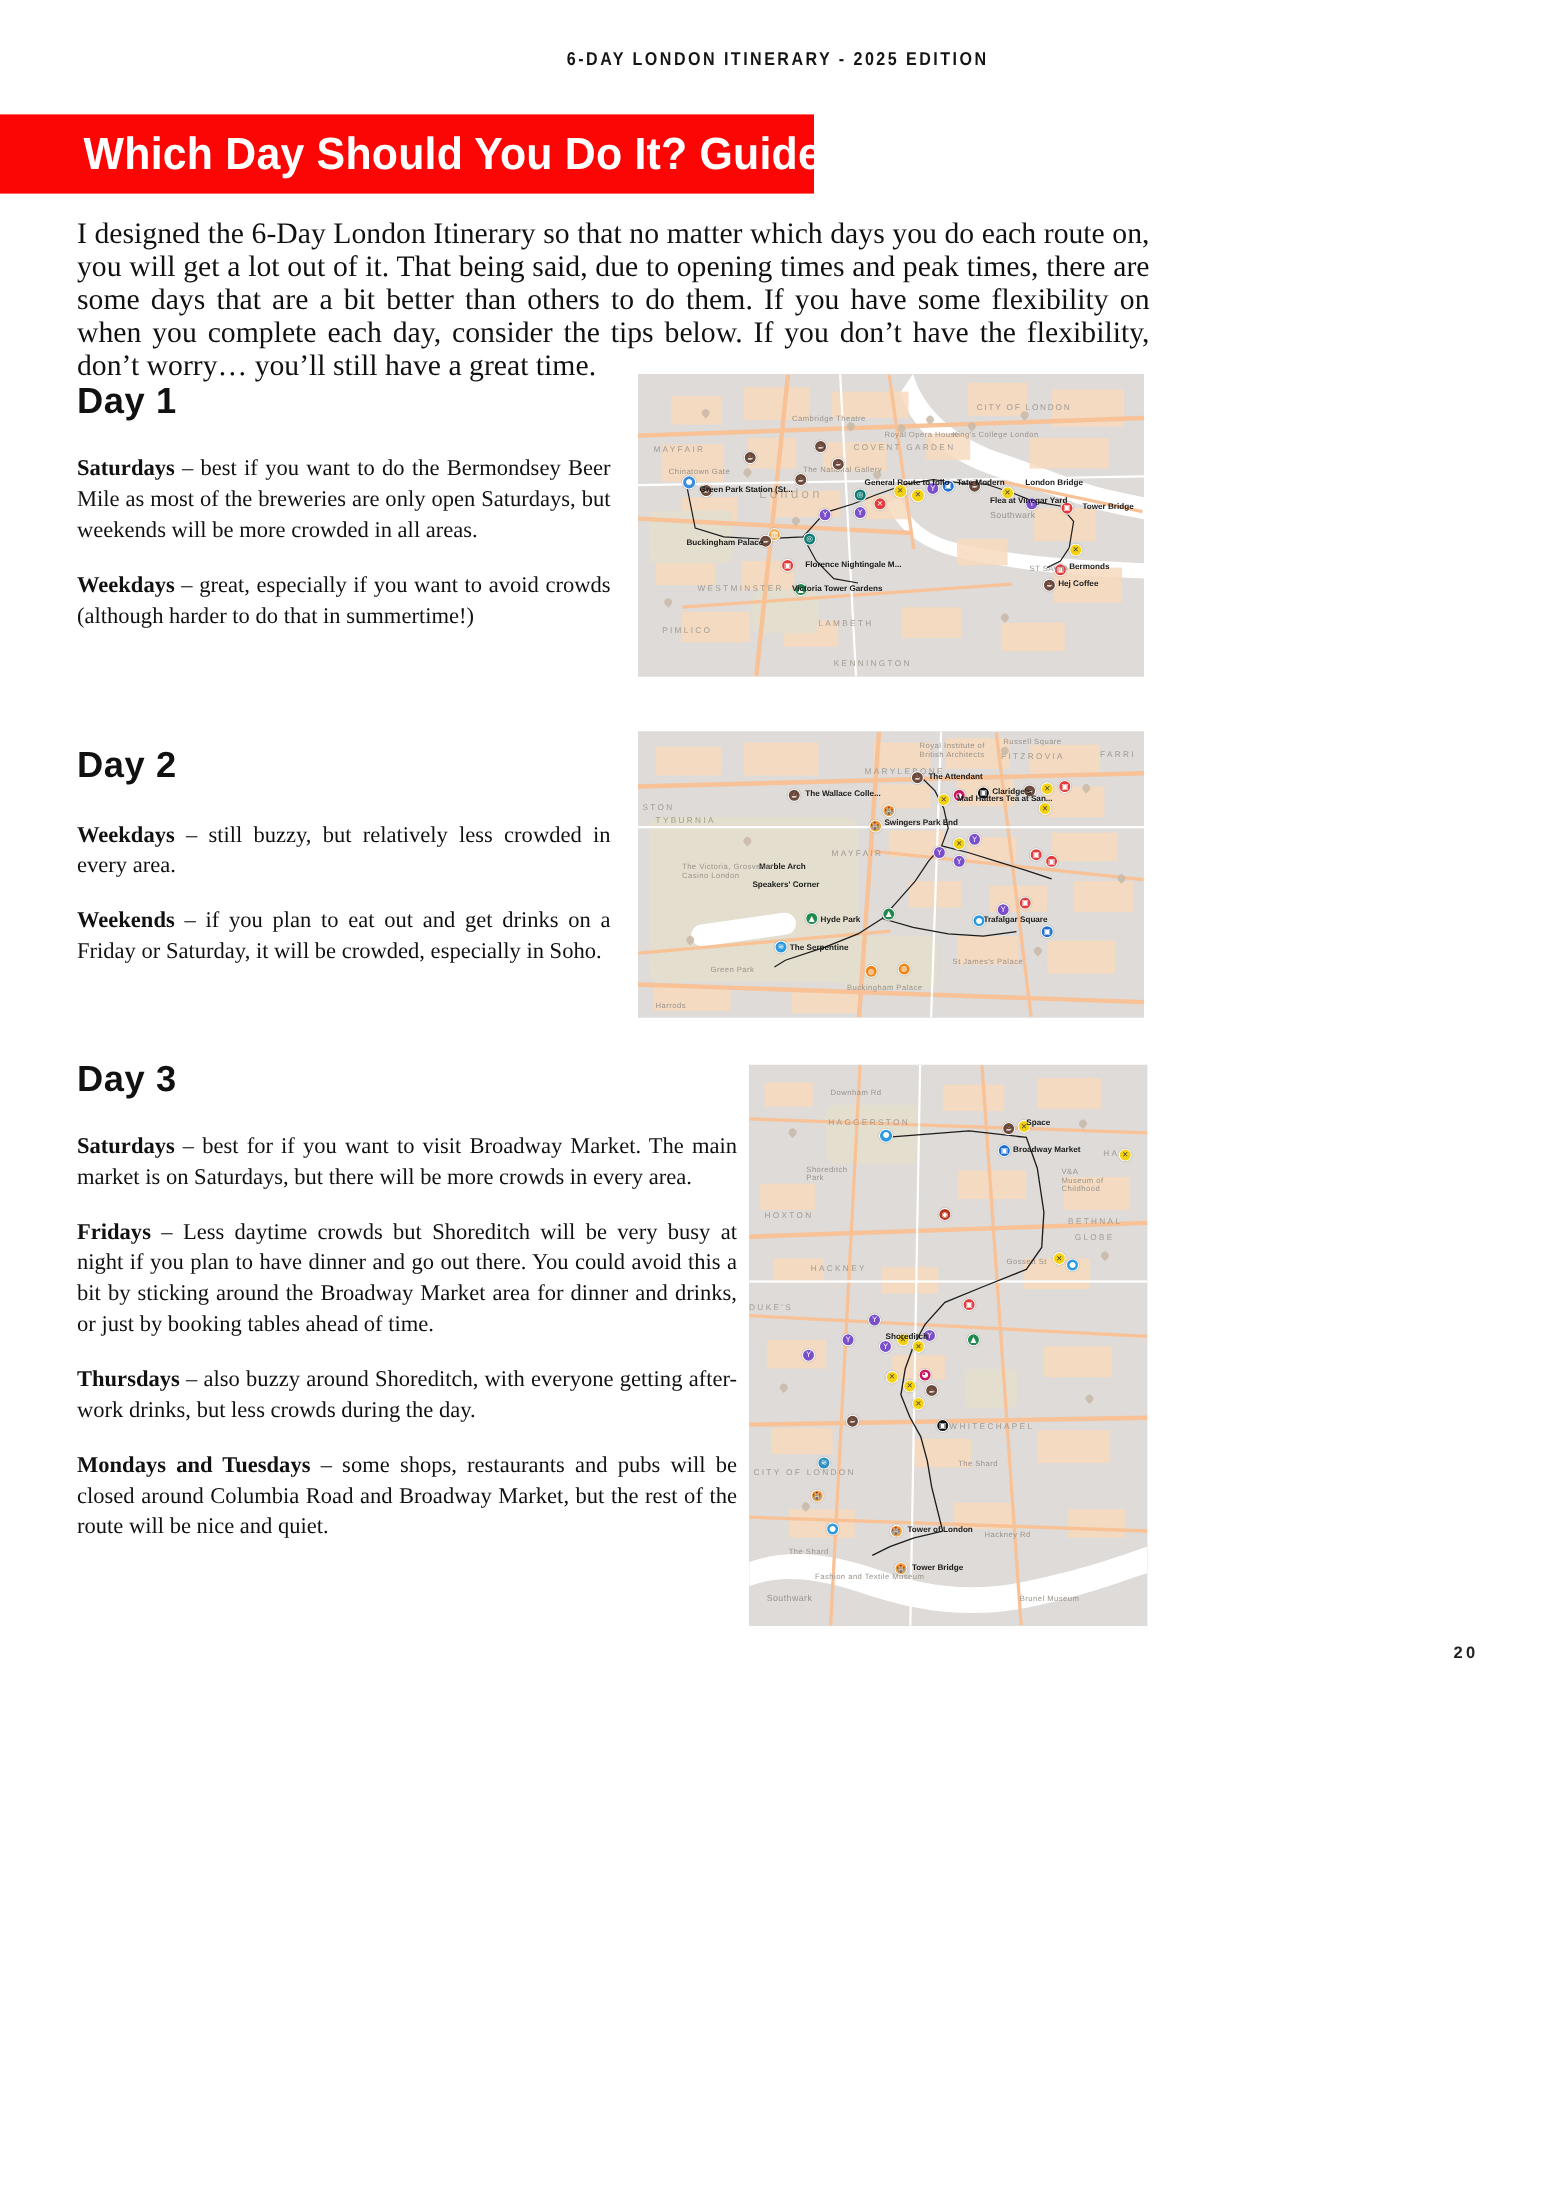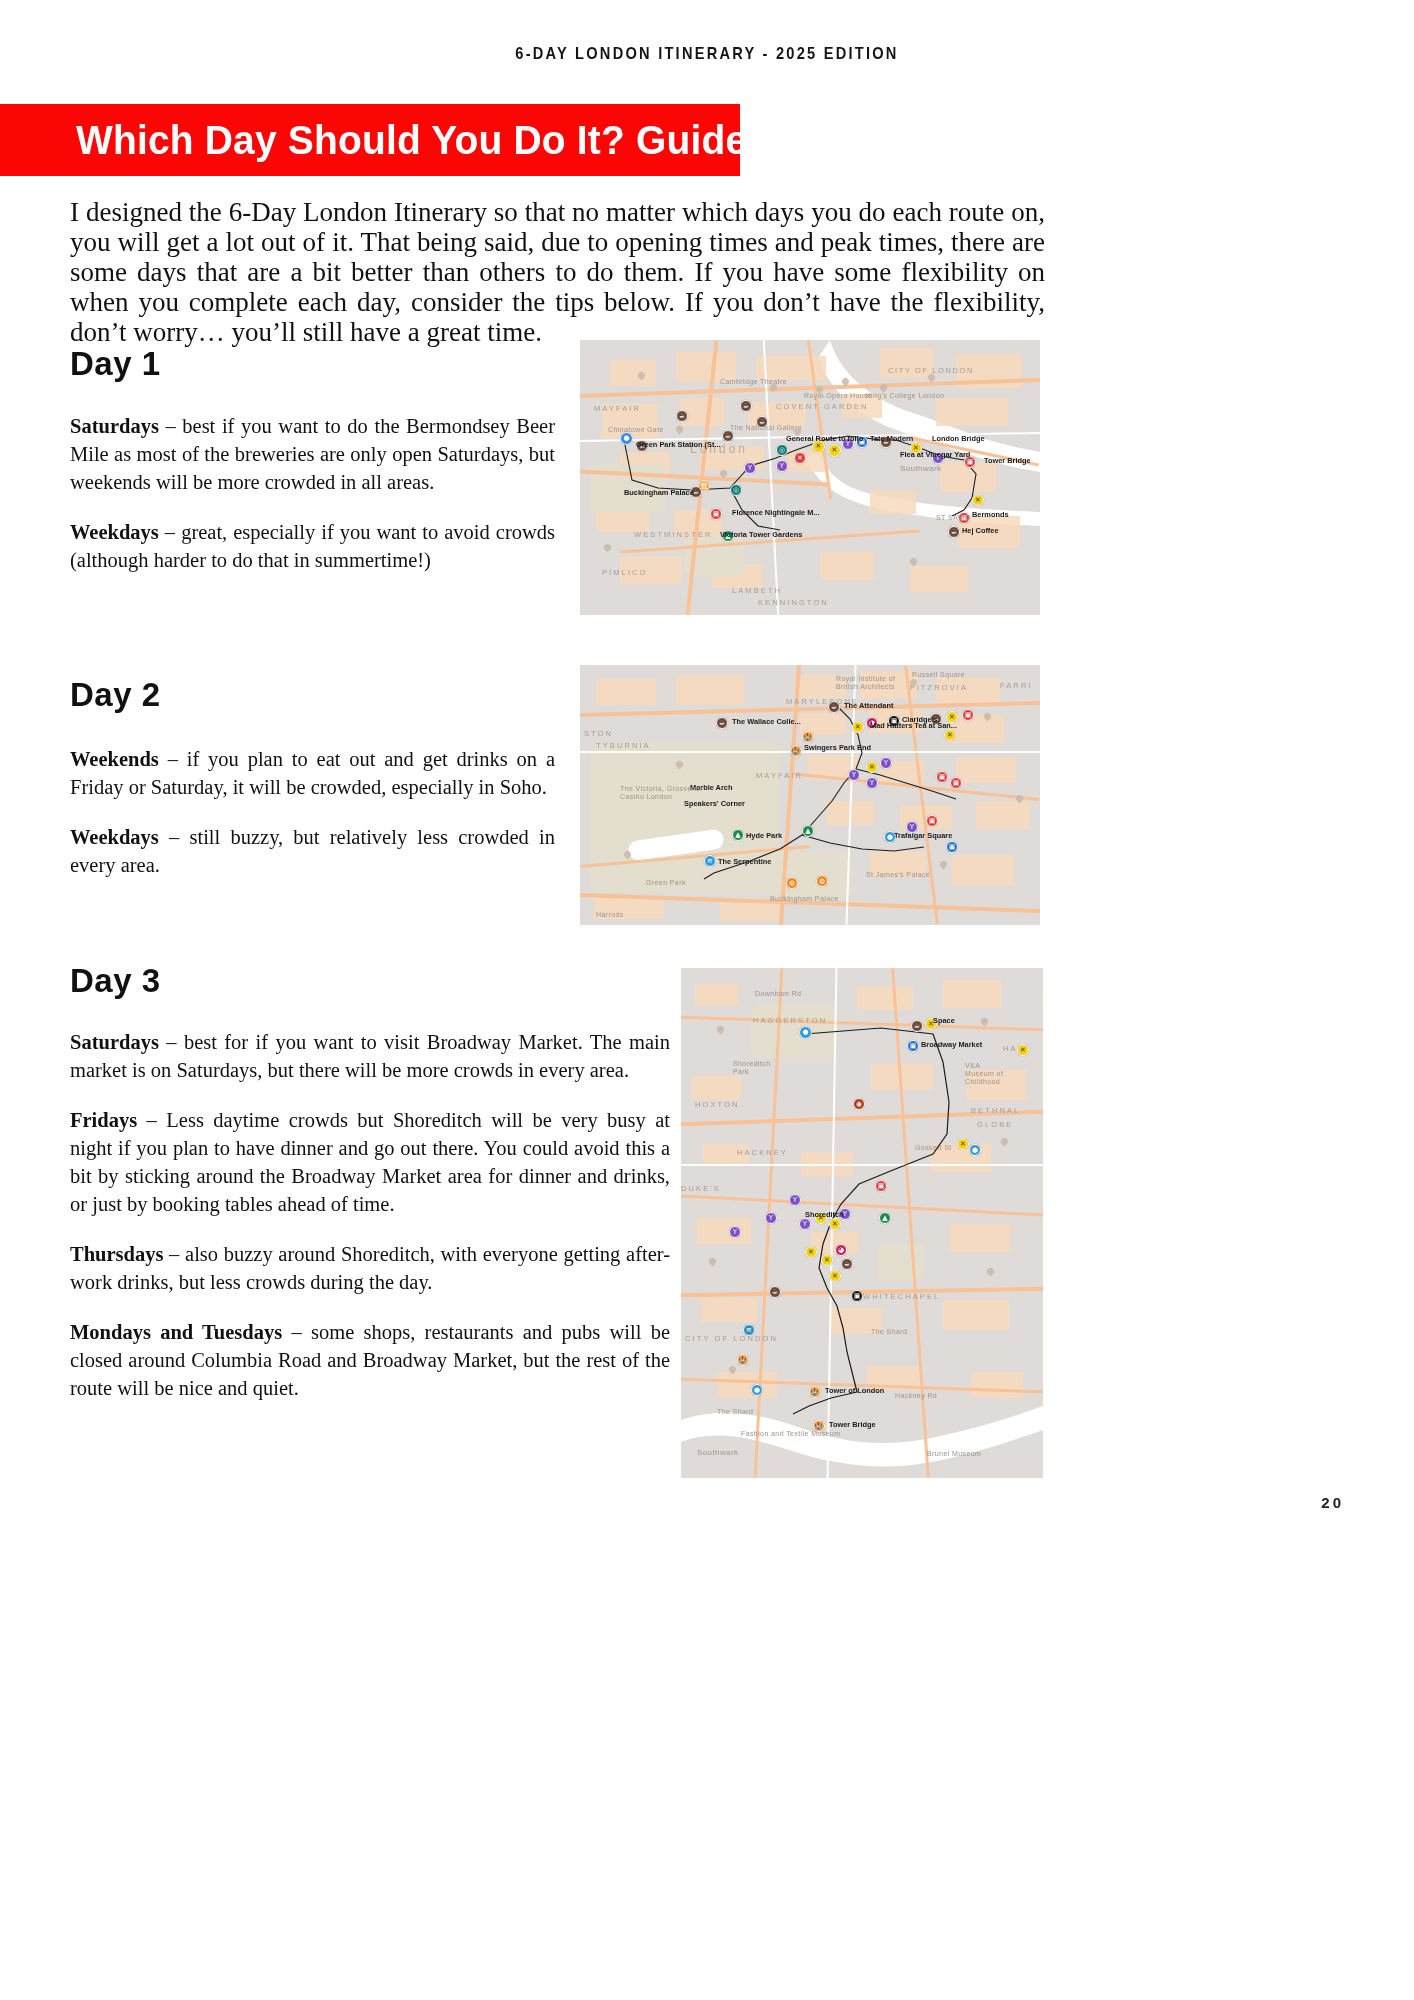--- a/index.html
+++ b/index.html
@@ -238,7 +238,7 @@
     <div class="maplabel area" style="left:308px; top:26px; letter-spacing:1.6px;">CITY OF LONDON</div>
     <div class="maplabel area" style="left:54px;  top:190px;">WESTMINSTER</div>
     <div class="maplabel area" style="left:22px;  top:228px;">PIMLICO</div>
-    <div class="maplabel area" style="left:152px; top:222px;margin-top:24px;">LAMBETH</div>
+    <div class="maplabel area" style="left:164px; top:222px;">LAMBETH</div>
     <div class="maplabel area" style="left:178px; top:258px;">KENNINGTON</div>
     <div class="maplabel" style="left:320px; top:124px; font-size:8px;">Southwark</div>
     <div class="maplabel" style="left:110px; top:102px; font-size:12px; letter-spacing:3px; color:#b5ada6;">London</div>

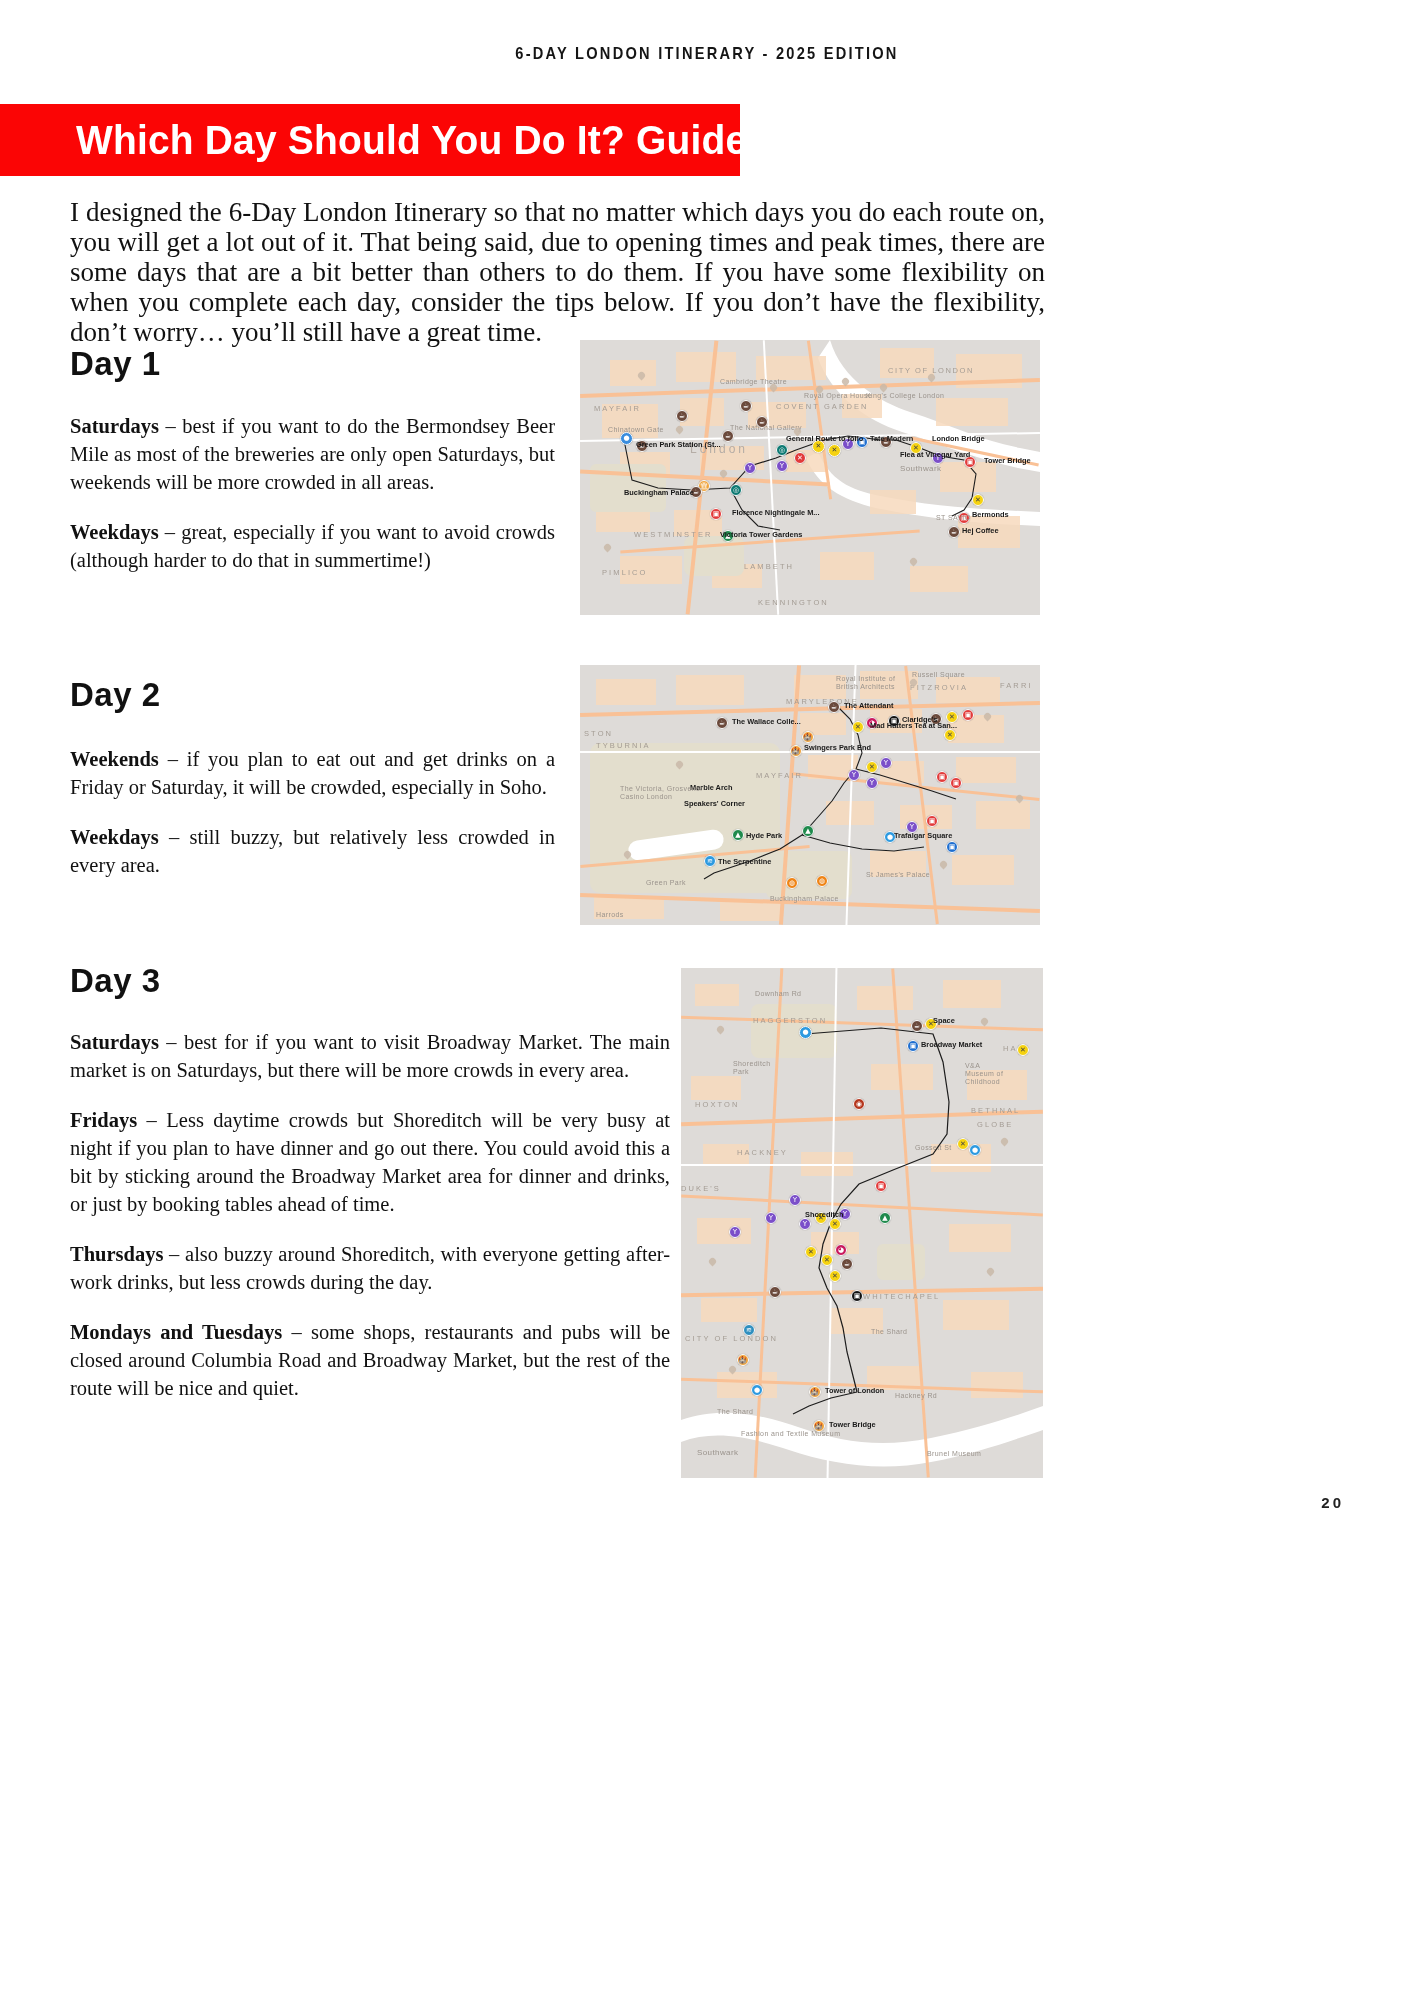--- a/index.html
+++ b/index.html
@@ -178,8 +178,8 @@
 </div>
 
 <div class="col" id="day2-col">
+  <p><b>Weekdays</b><span> – </span><span>still buzzy, but relatively less crowded in every area.</span></p>
   <p><b>Weekends</b><span> – </span><span>if you plan to eat out and get drinks on a Friday or Saturday, it will be crowded, especially in Soho.</span></p>
-  <p><b>Weekdays</b><span> – </span><span>still buzzy, but relatively less crowded in every area.</span></p>
 </div>
 
 <div class="col" id="day3-col">

